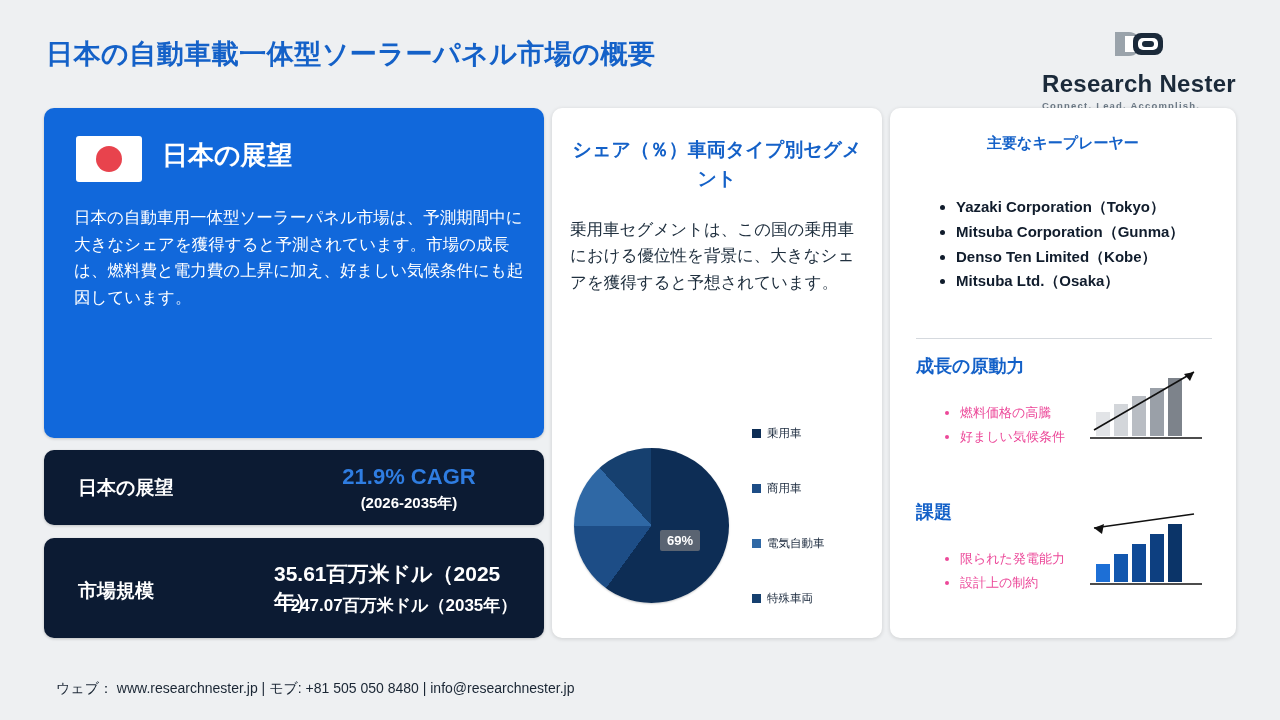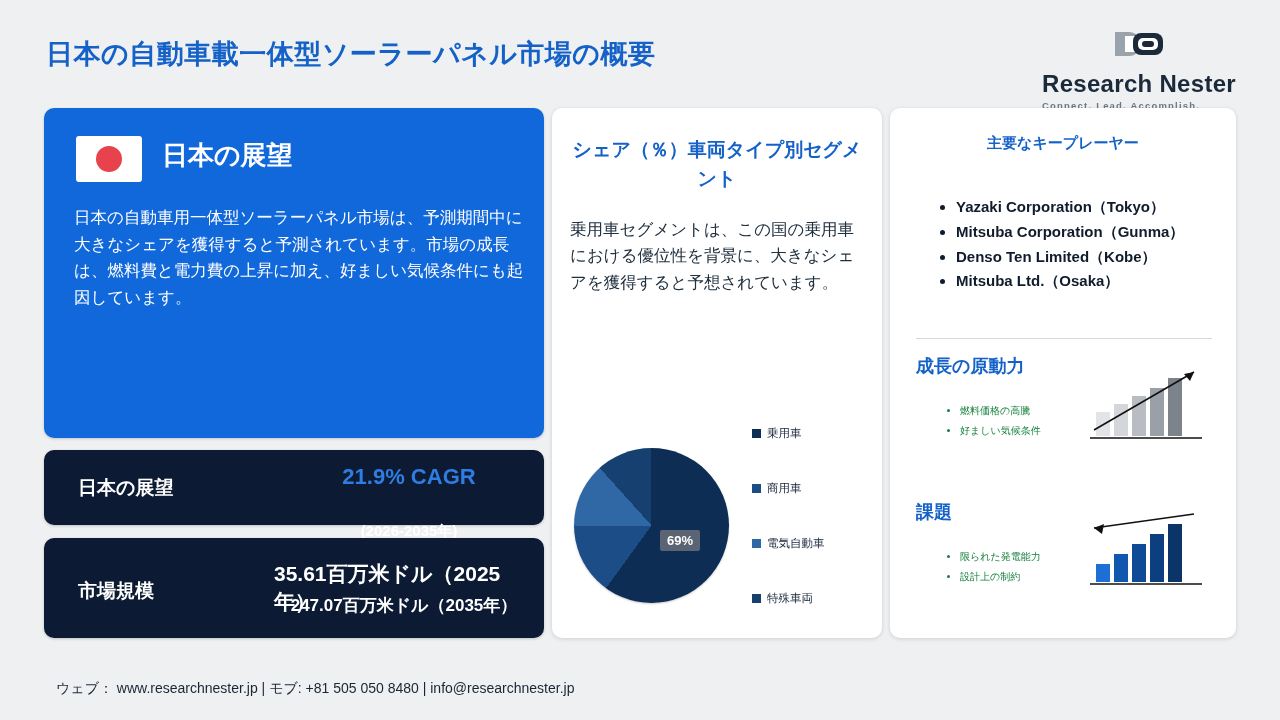--- a/index.html
+++ b/index.html
@@ -116,7 +116,7 @@
   .sub-list{position:absolute;left:30px;width:150px;}
   #drivers-list{top:280px;}
   #challenges-list{top:426px;}
-  .sub-list li{font-size:10px;color:#15803d;line-height:1.35;margin-bottom:6px;}
+  .sub-list li{font-size:13px;color:#ec4899;line-height:1.35;margin-bottom:6px;}
 
   .mini-chart{position:absolute;width:118px;height:80px;}
 

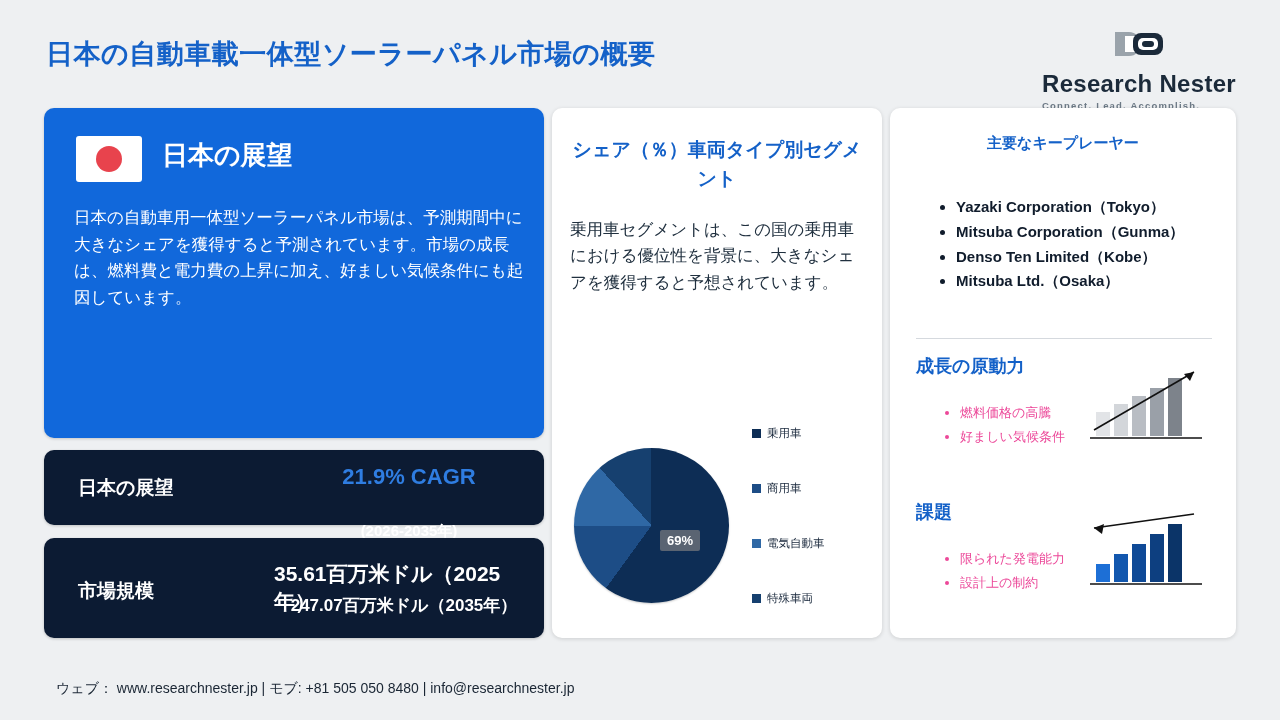--- a/index.html
+++ b/index.html
@@ -59,7 +59,7 @@
   }
   .cagr-years{
     position:absolute;left:250px;top:44px;width:230px;text-align:center;
-    font-size:15px;font-weight:bold;color:#ffffff;margin-top:28px;
+    font-size:15px;font-weight:bold;color:#ffffff;
   }
   .size-l1{position:absolute;left:230px;top:22px;width:260px;text-align:left;font-size:21px;font-weight:bold;}
   .size-l2{position:absolute;left:230px;top:56px;width:260px;text-align:center;font-size:17px;font-weight:bold;}

